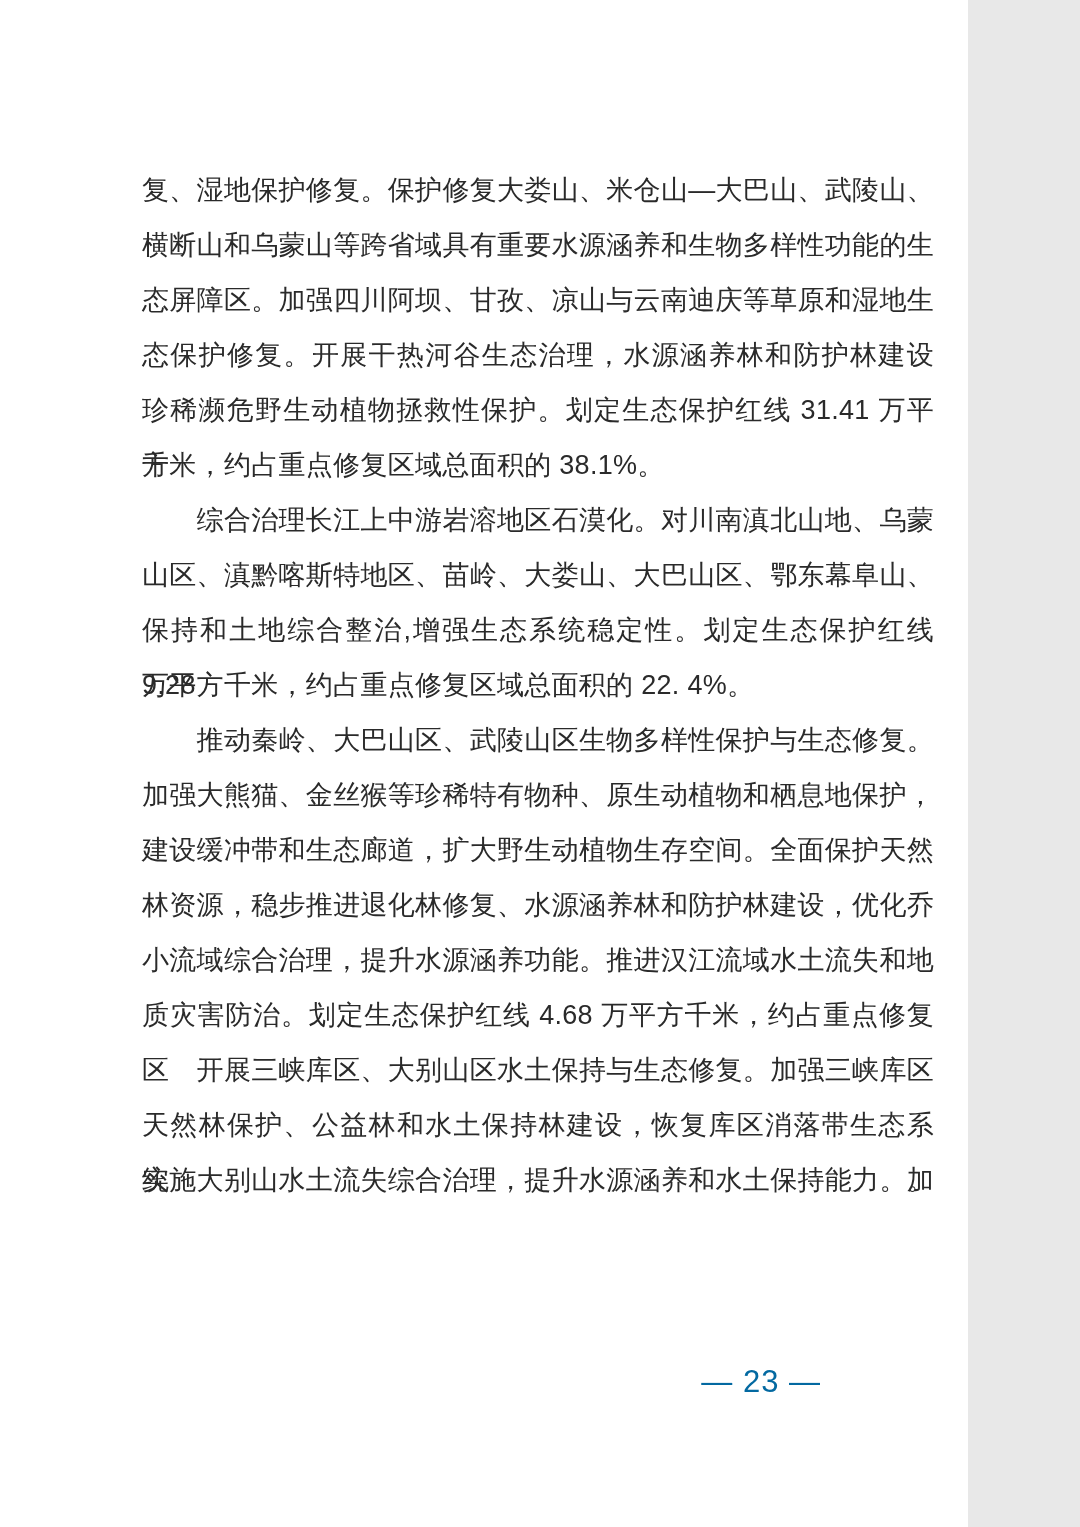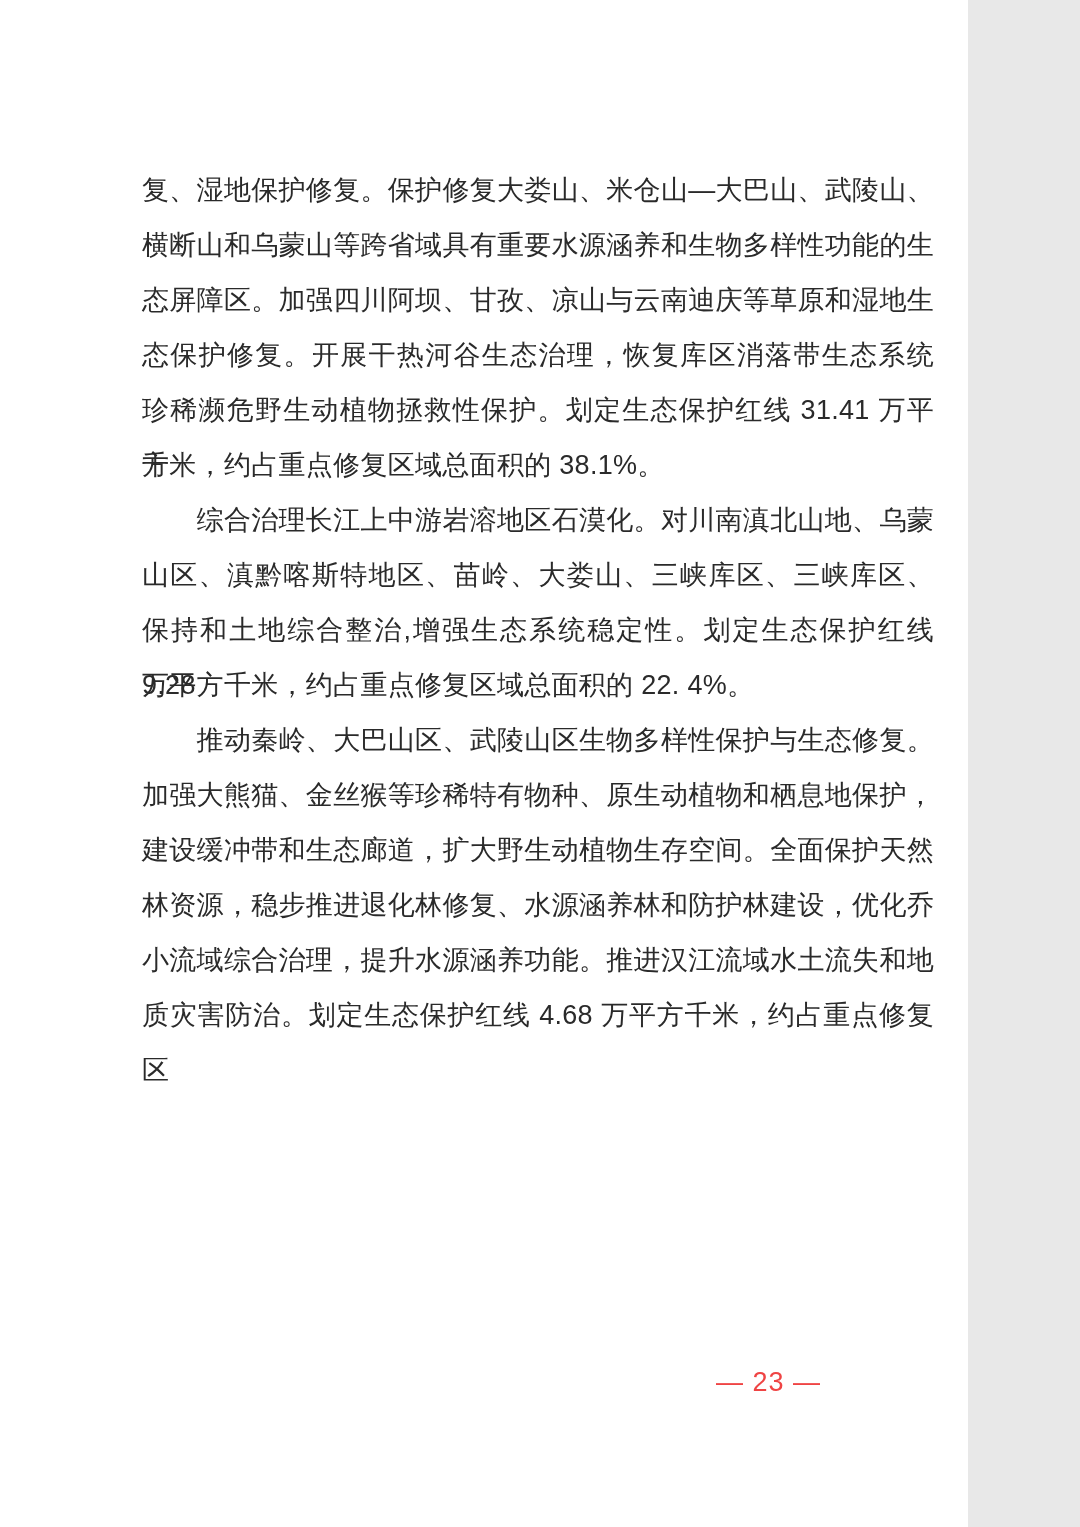--- a/index.html
+++ b/index.html
@@ -62,7 +62,7 @@
         <div class="text-line fill">复、湿地保护修复。保护修复大娄山、米仓山—大巴山、武陵山、</div>
         <div class="text-line fill">横断山和乌蒙山等跨省域具有重要水源涵养和生物多样性功能的生</div>
         <div class="text-line fill">态屏障区。加强四川阿坝、甘孜、凉山与云南迪庆等草原和湿地生</div>
-        <div class="text-line fill">态保护修复。开展干热河谷生态治理，恢复库区消落带生态系统</div>
+        <div class="text-line fill">态保护修复。开展干热河谷生态治理，水源涵养林和防护林建设</div>
         <div class="text-line fill">珍稀濒危野生动植物拯救性保护。划定生态保护红线 31.41 万平方</div>
         <div class="text-line">千米，约占重点修复区域总面积的 38.1%。</div>
       </div>

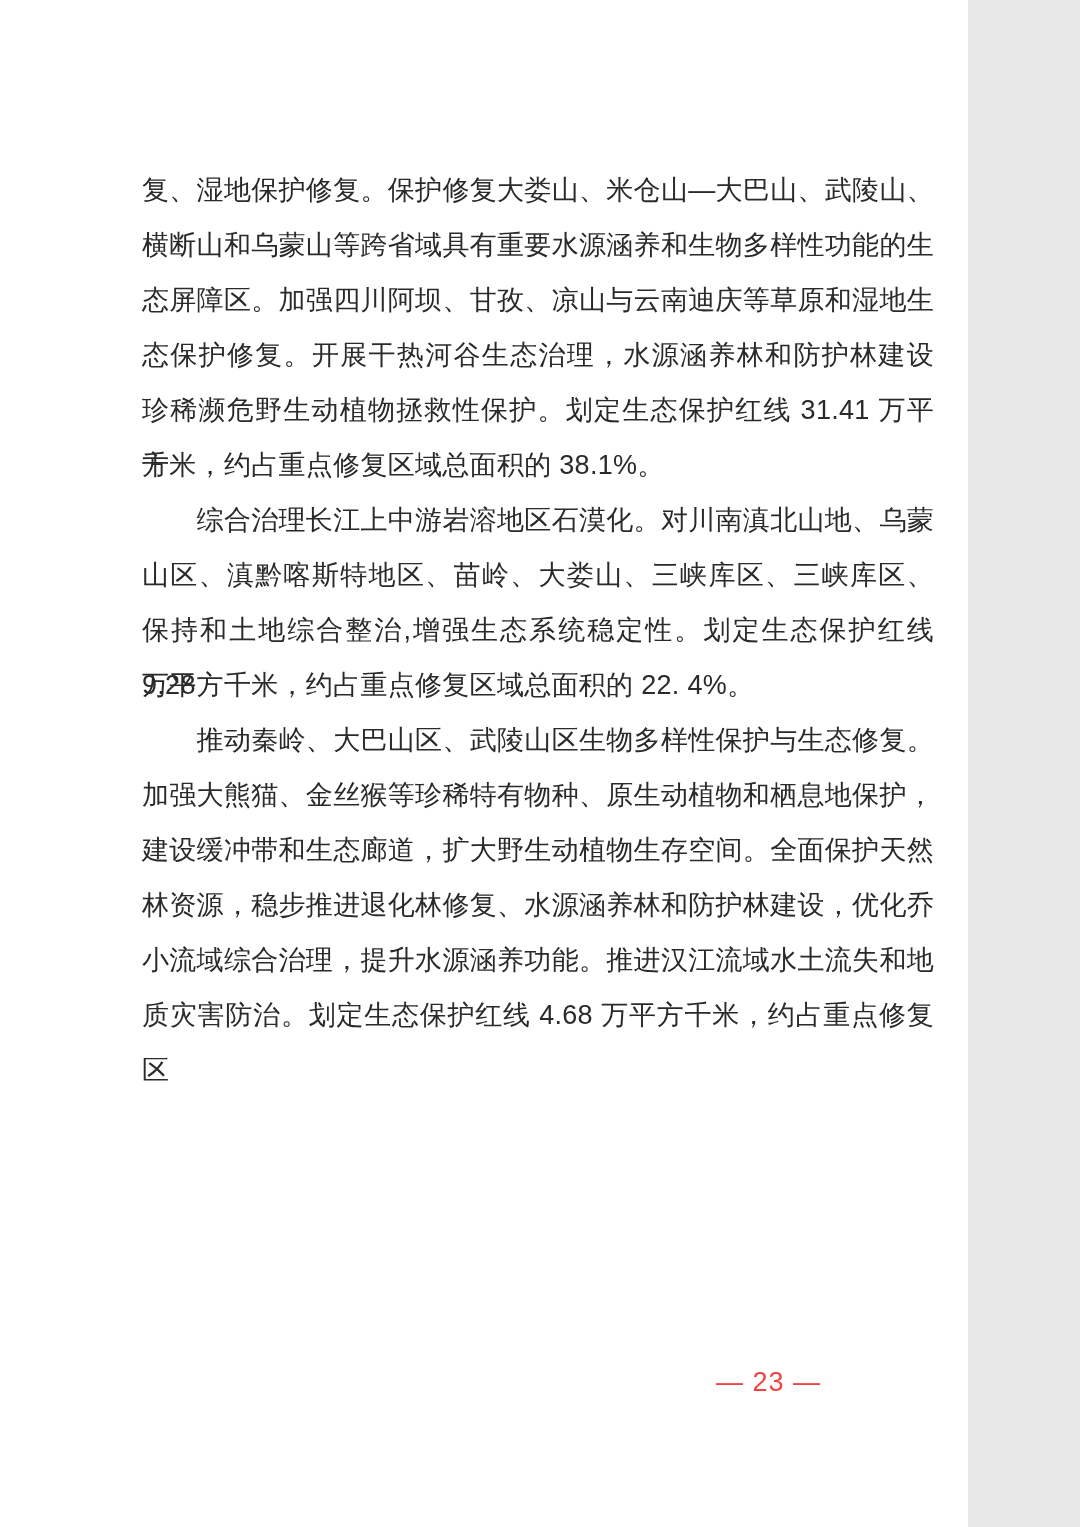--- a/index.html
+++ b/index.html
@@ -68,7 +68,7 @@
       </div>
       <div class="paragraph">
         <div class="text-line fill">　　综合治理长江上中游岩溶地区石漠化。对川南滇北山地、乌蒙</div>
-        <div class="text-line fill">山区、滇黔喀斯特地区、苗岭、大娄山、三峡库区、三峡库区、</div>
+        <div class="text-line fill">山区、滇黔喀斯特地区、苗岭、大娄山、大巴山区、鄂东幕阜山、</div>
         <div class="text-line fill">保持和土地综合整治,增强生态系统稳定性。划定生态保护红线 9.28</div>
         <div class="text-line">万平方千米，约占重点修复区域总面积的 22. 4%。</div>
       </div>

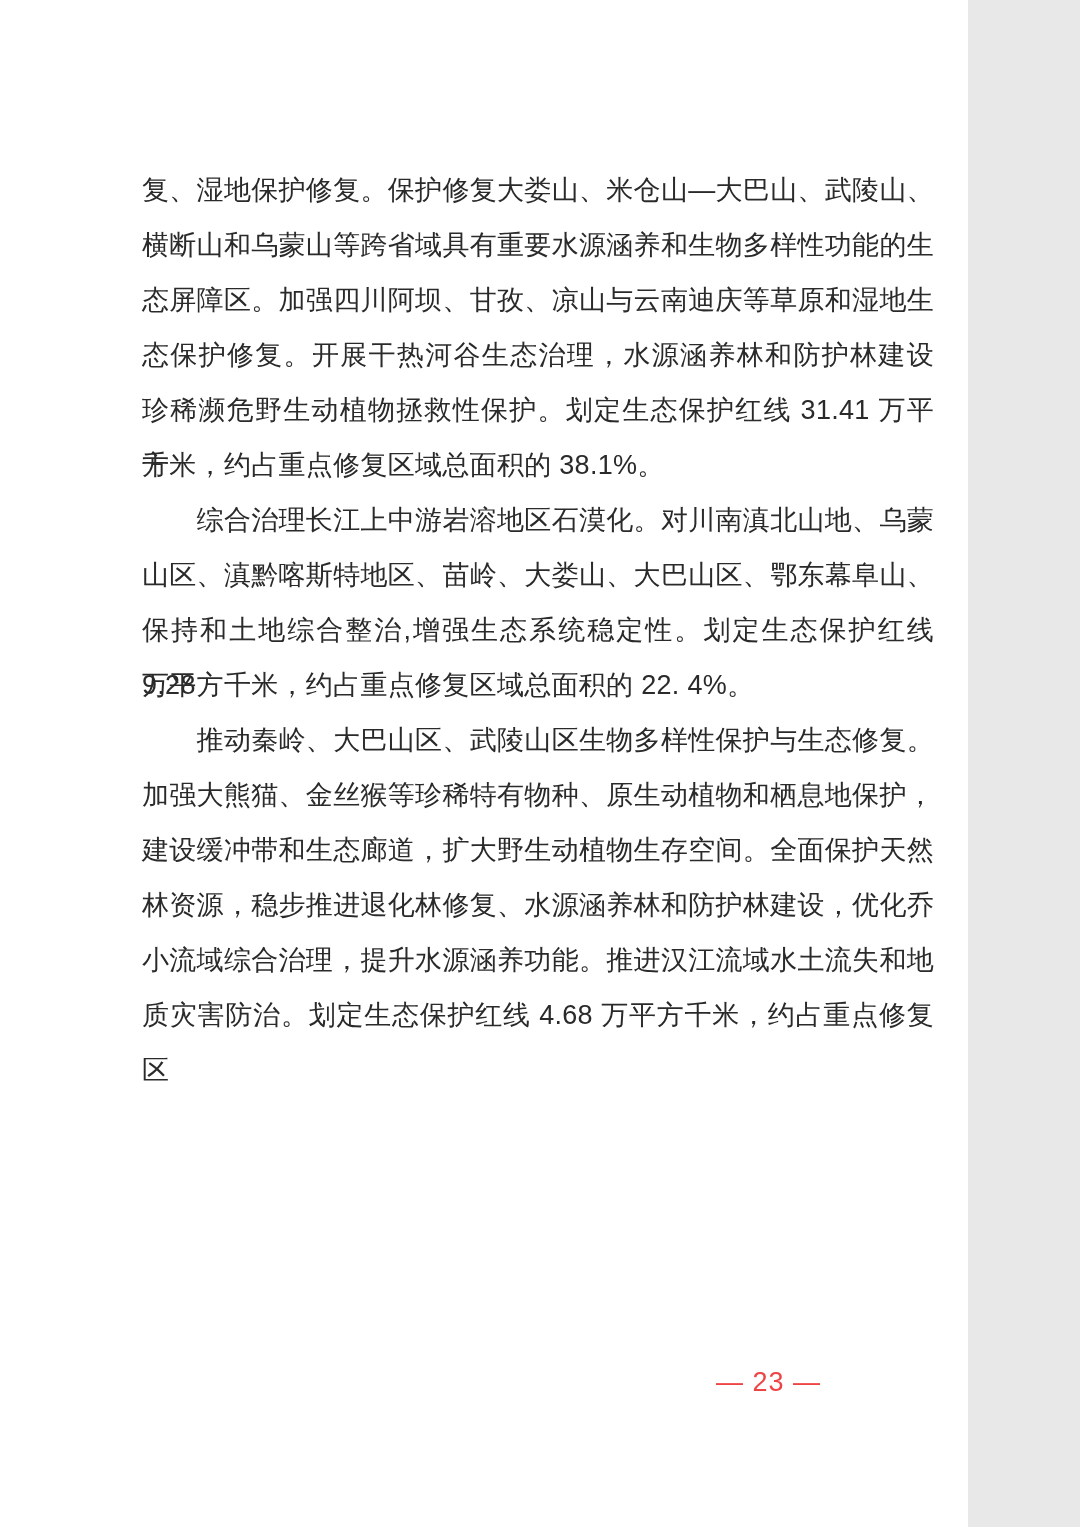--- a/index.html
+++ b/index.html
@@ -80,6 +80,11 @@
         <div class="text-line fill">小流域综合治理，提升水源涵养功能。推进汉江流域水土流失和地</div>
         <div class="text-line fill">质灾害防治。划定生态保护红线 4.68 万平方千米，约占重点修复区</div>
       </div>
+      <div class="paragraph">
+        <div class="text-line fill">　　开展三峡库区、大别山区水土保持与生态修复。加强三峡库区</div>
+        <div class="text-line fill">天然林保护、公益林和水土保持林建设，恢复库区消落带生态系统。</div>
+        <div class="text-line fill">实施大别山水土流失综合治理，提升水源涵养和水土保持能力。加</div>
+      </div>
     </div>
   <div class="page-footer">— 23 —</div>
 </div>

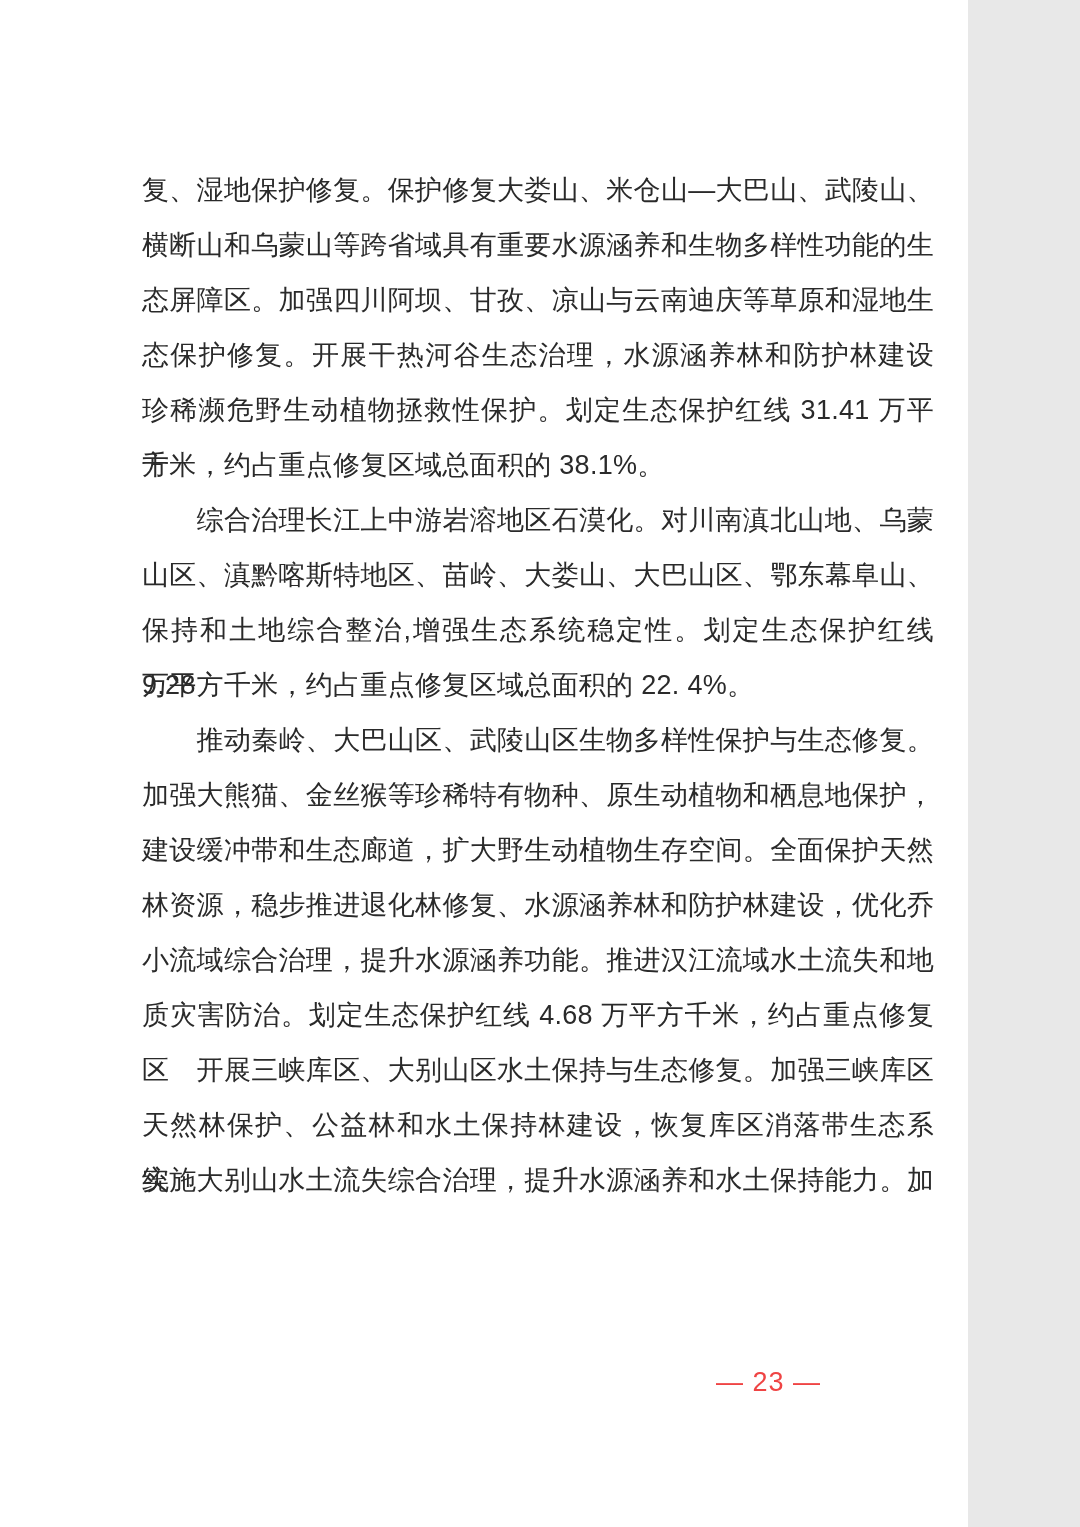--- a/index.html
+++ b/index.html
@@ -47,9 +47,9 @@
     right: 147px;
     height: 40px;
     line-height: 40px;
-    font-size: 27px;
+    font-size: 31px;
     letter-spacing: 1px;
-    color: #ef4444;
+    color: #0369a1;
     white-space: pre;
   }
 </style>

